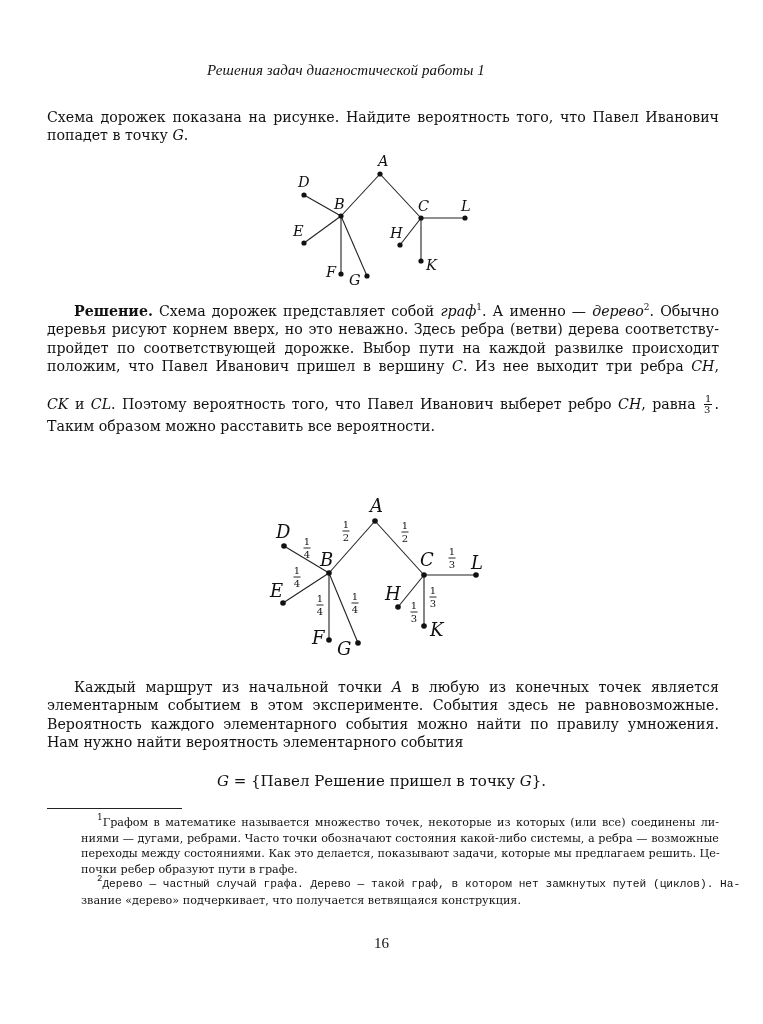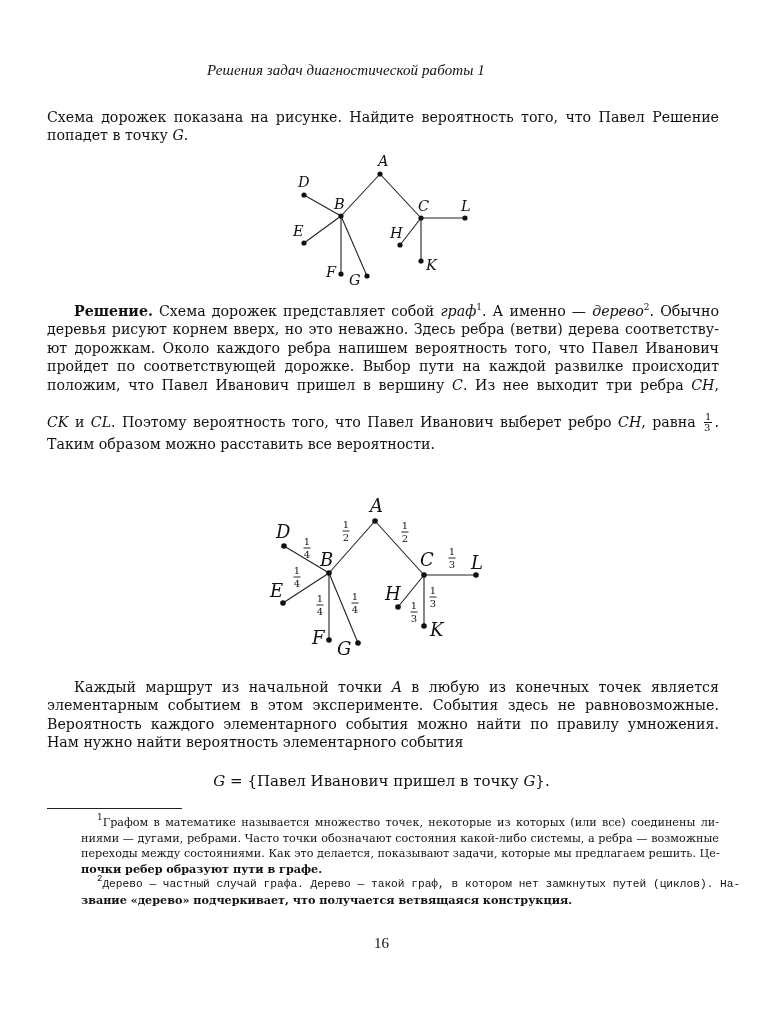--- a/index.html
+++ b/index.html
@@ -31,7 +31,7 @@
 <div class="abs header">Решения задач диагностической работы 1</div>
 
 <div class="para" style="top:108px;">
-  <span class="line">Схема дорожек показана на рисунке. Найдите вероятность того, что Павел Решение</span>
+  <span class="line">Схема дорожек показана на рисунке. Найдите вероятность того, что Павел Иванович</span>
   <span class="line last"><span>попадет в точку </span><i class="m">G</i><span>.</span></span>
 </div>
 

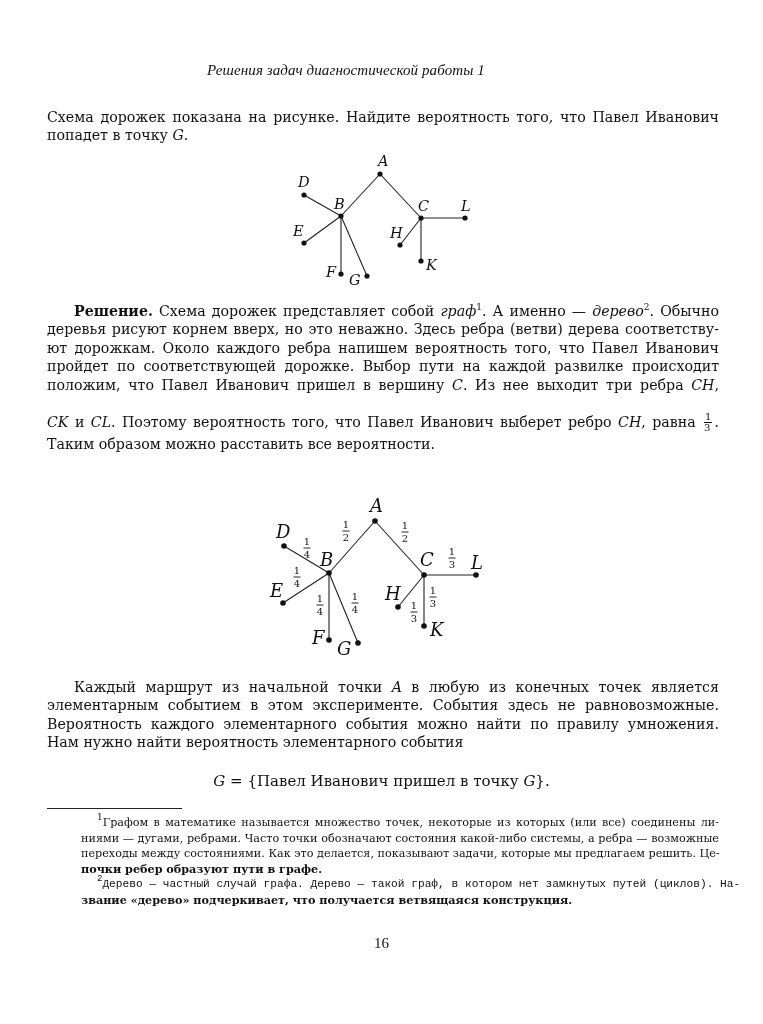--- a/index.html
+++ b/index.html
@@ -76,7 +76,6 @@
 <div class="para" style="top:302px;">
   <span class="line indent"><b>Решение.</b><span> Схема дорожек представляет собой </span><i class="m">граф</i><sup>1</sup><span>. А именно — </span><i class="m">дерево</i><sup>2</sup><span>. Обычно</span></span>
   <span class="line">деревья рисуют корнем вверх, но это неважно. Здесь ребра (ветви) дерева соответству-</span>
-  <span class="line">ют дорожкам. Около каждого ребра напишем вероятность того, что Павел Иванович</span>
   <span class="line">пройдет по соответствующей дорожке. Выбор пути на каждой развилке происходит</span>
   <span class="line"><span>положим, что Павел Иванович пришел в вершину </span><i class="m">C</i><span>. Из нее выходит три ребра </span><i class="m">CH</i><span>,</span></span>
   <span class="line" style="margin-top:18px;"><i class="m">CK</i><span> и </span><i class="m">CL</i><span>. Поэтому вероятность того, что Павел Иванович выберет ребро </span><i class="m">CH</i><span>, равна </span><span class="frac"><span class="num">1</span><span class="den">3</span></span><span>.</span></span>

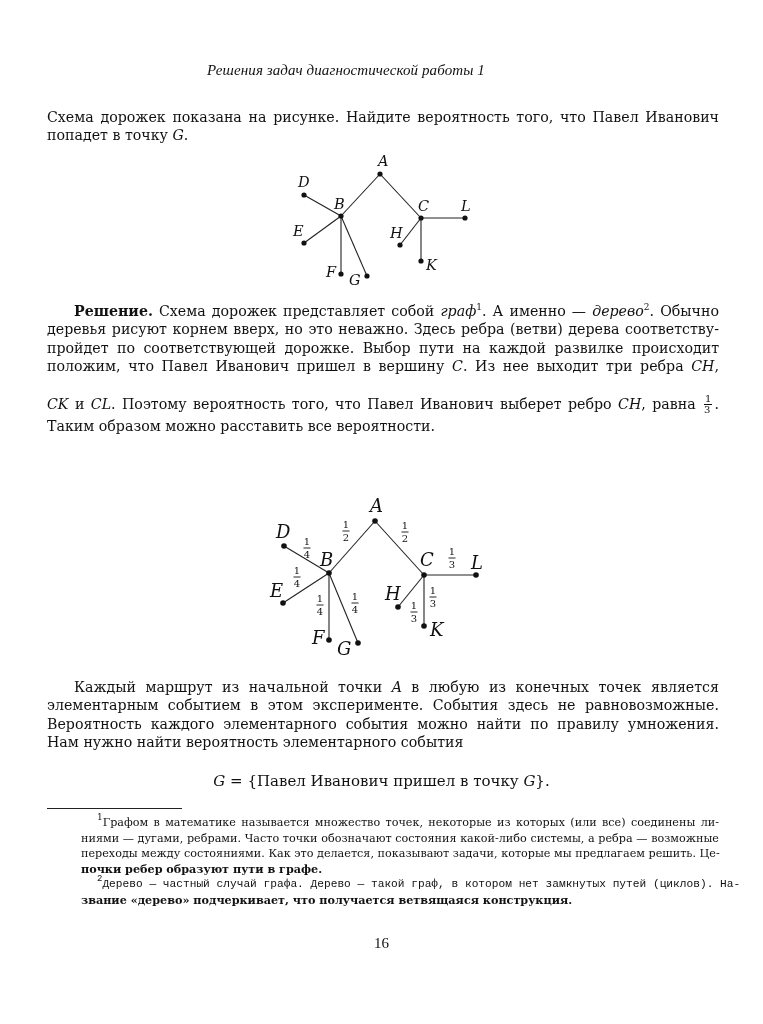--- a/index.html
+++ b/index.html
@@ -176,7 +176,7 @@
   <span class="line last">Нам нужно найти вероятность элементарного события</span>
 </div>
 
-<div class="abs formula"><i class="m">G</i><span> = {</span><span>Павел Иванович пришел в точку </span><i class="m">G</i><span>}.</span></div>
+<div class="abs formula"><i class="m">G</i><span> = {</span><span>Павел Решение пришел в точку </span><i class="m">G</i><span>}.</span></div>
 
 <div class="abs fn-rule"></div>
 <div class="footnotes">

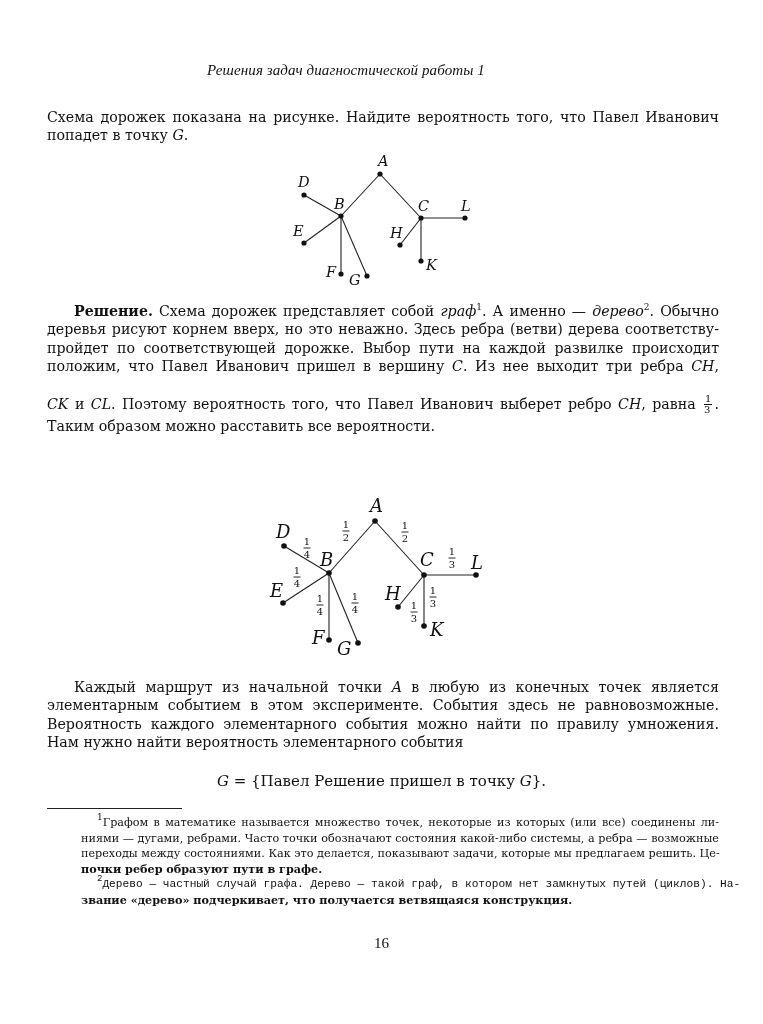--- a/index.html
+++ b/index.html
@@ -20,7 +20,7 @@
   .fn-rule { top: 808px; left: 47px; width: 135px; height: 1px; background: #222; }
   .footnotes { position: absolute; left: 47px; width: 672px; top: 815px; font-size: 11.2px; line-height: 15.6px; font-family: "DejaVu Serif", serif; }
   .footnotes .line { display: block; white-space: nowrap; text-align: justify; text-align-last: justify; margin-left: 34px; }
-  .footnotes .line.last { text-align-last: left; font-weight: bold; }
+  .footnotes .line.last { text-align-last: left; }
   .pagenum { top: 935px; left: 0; width: 763px; text-align: center; font-size: 15px; font-family: "Liberation Serif", serif; }
   svg text { font-family: "DejaVu Serif", serif; font-style: italic; fill: #111; }
   svg .fr { font-style: normal; font-size: 10px; }

